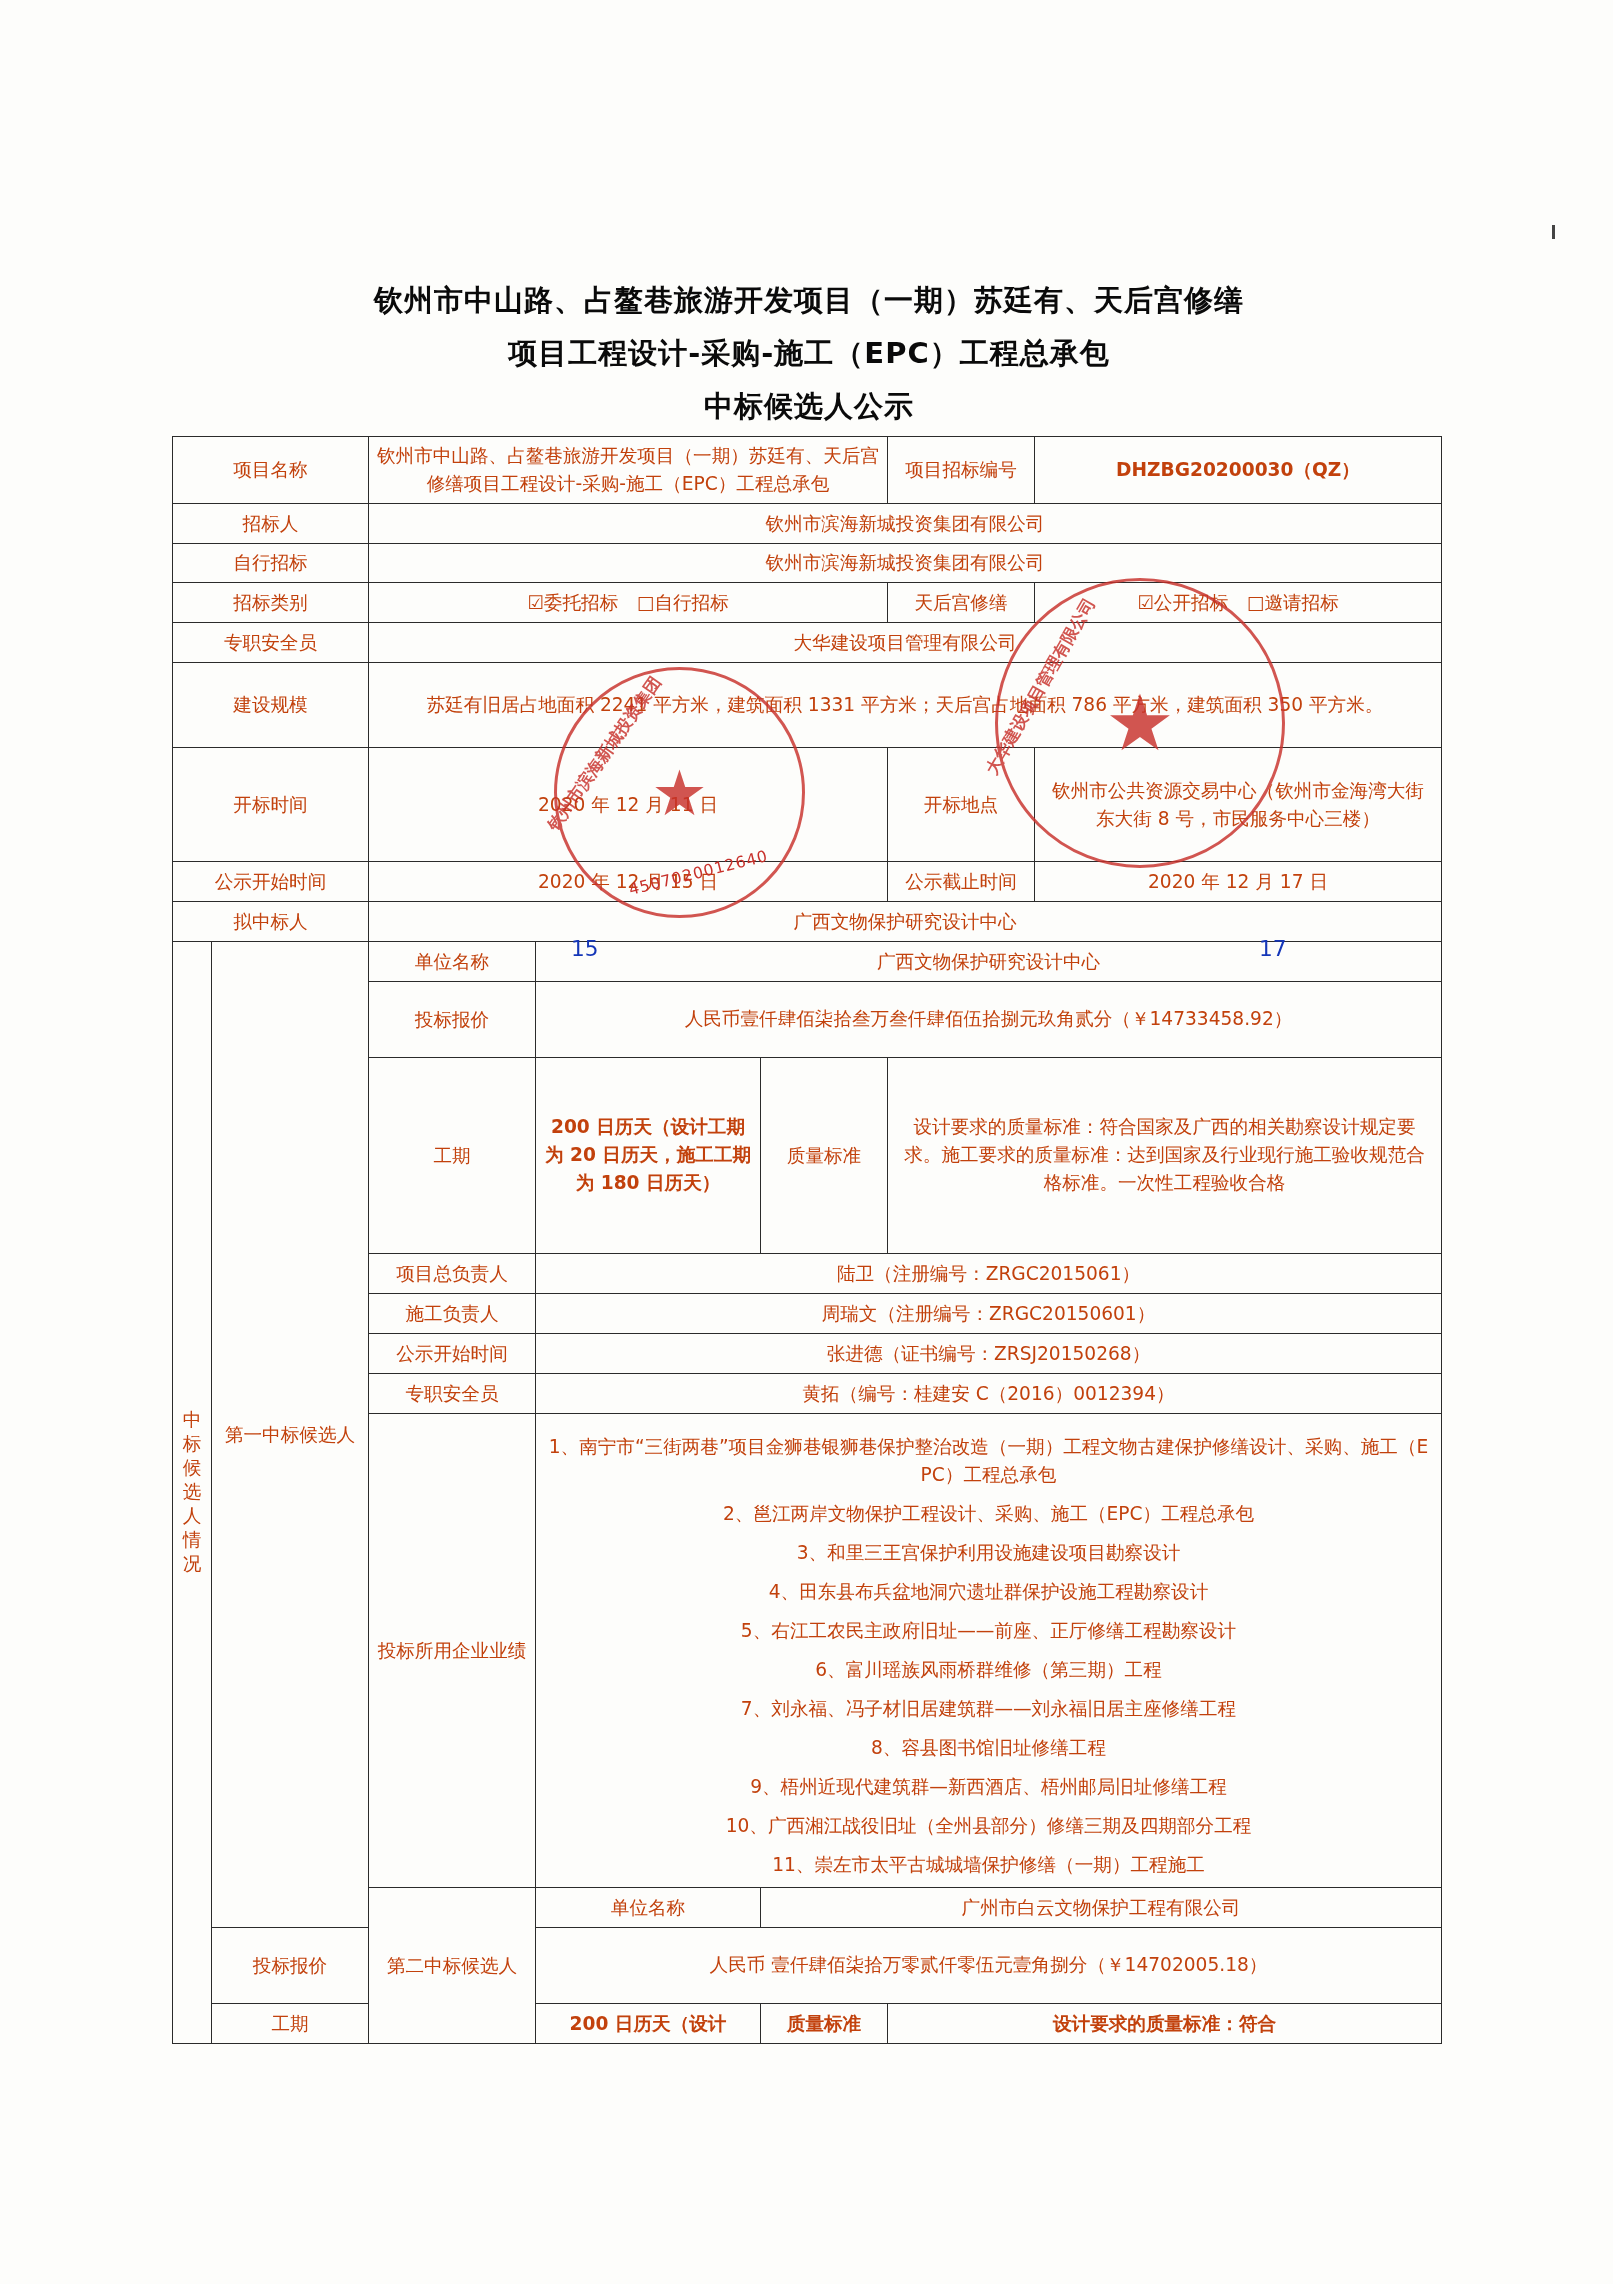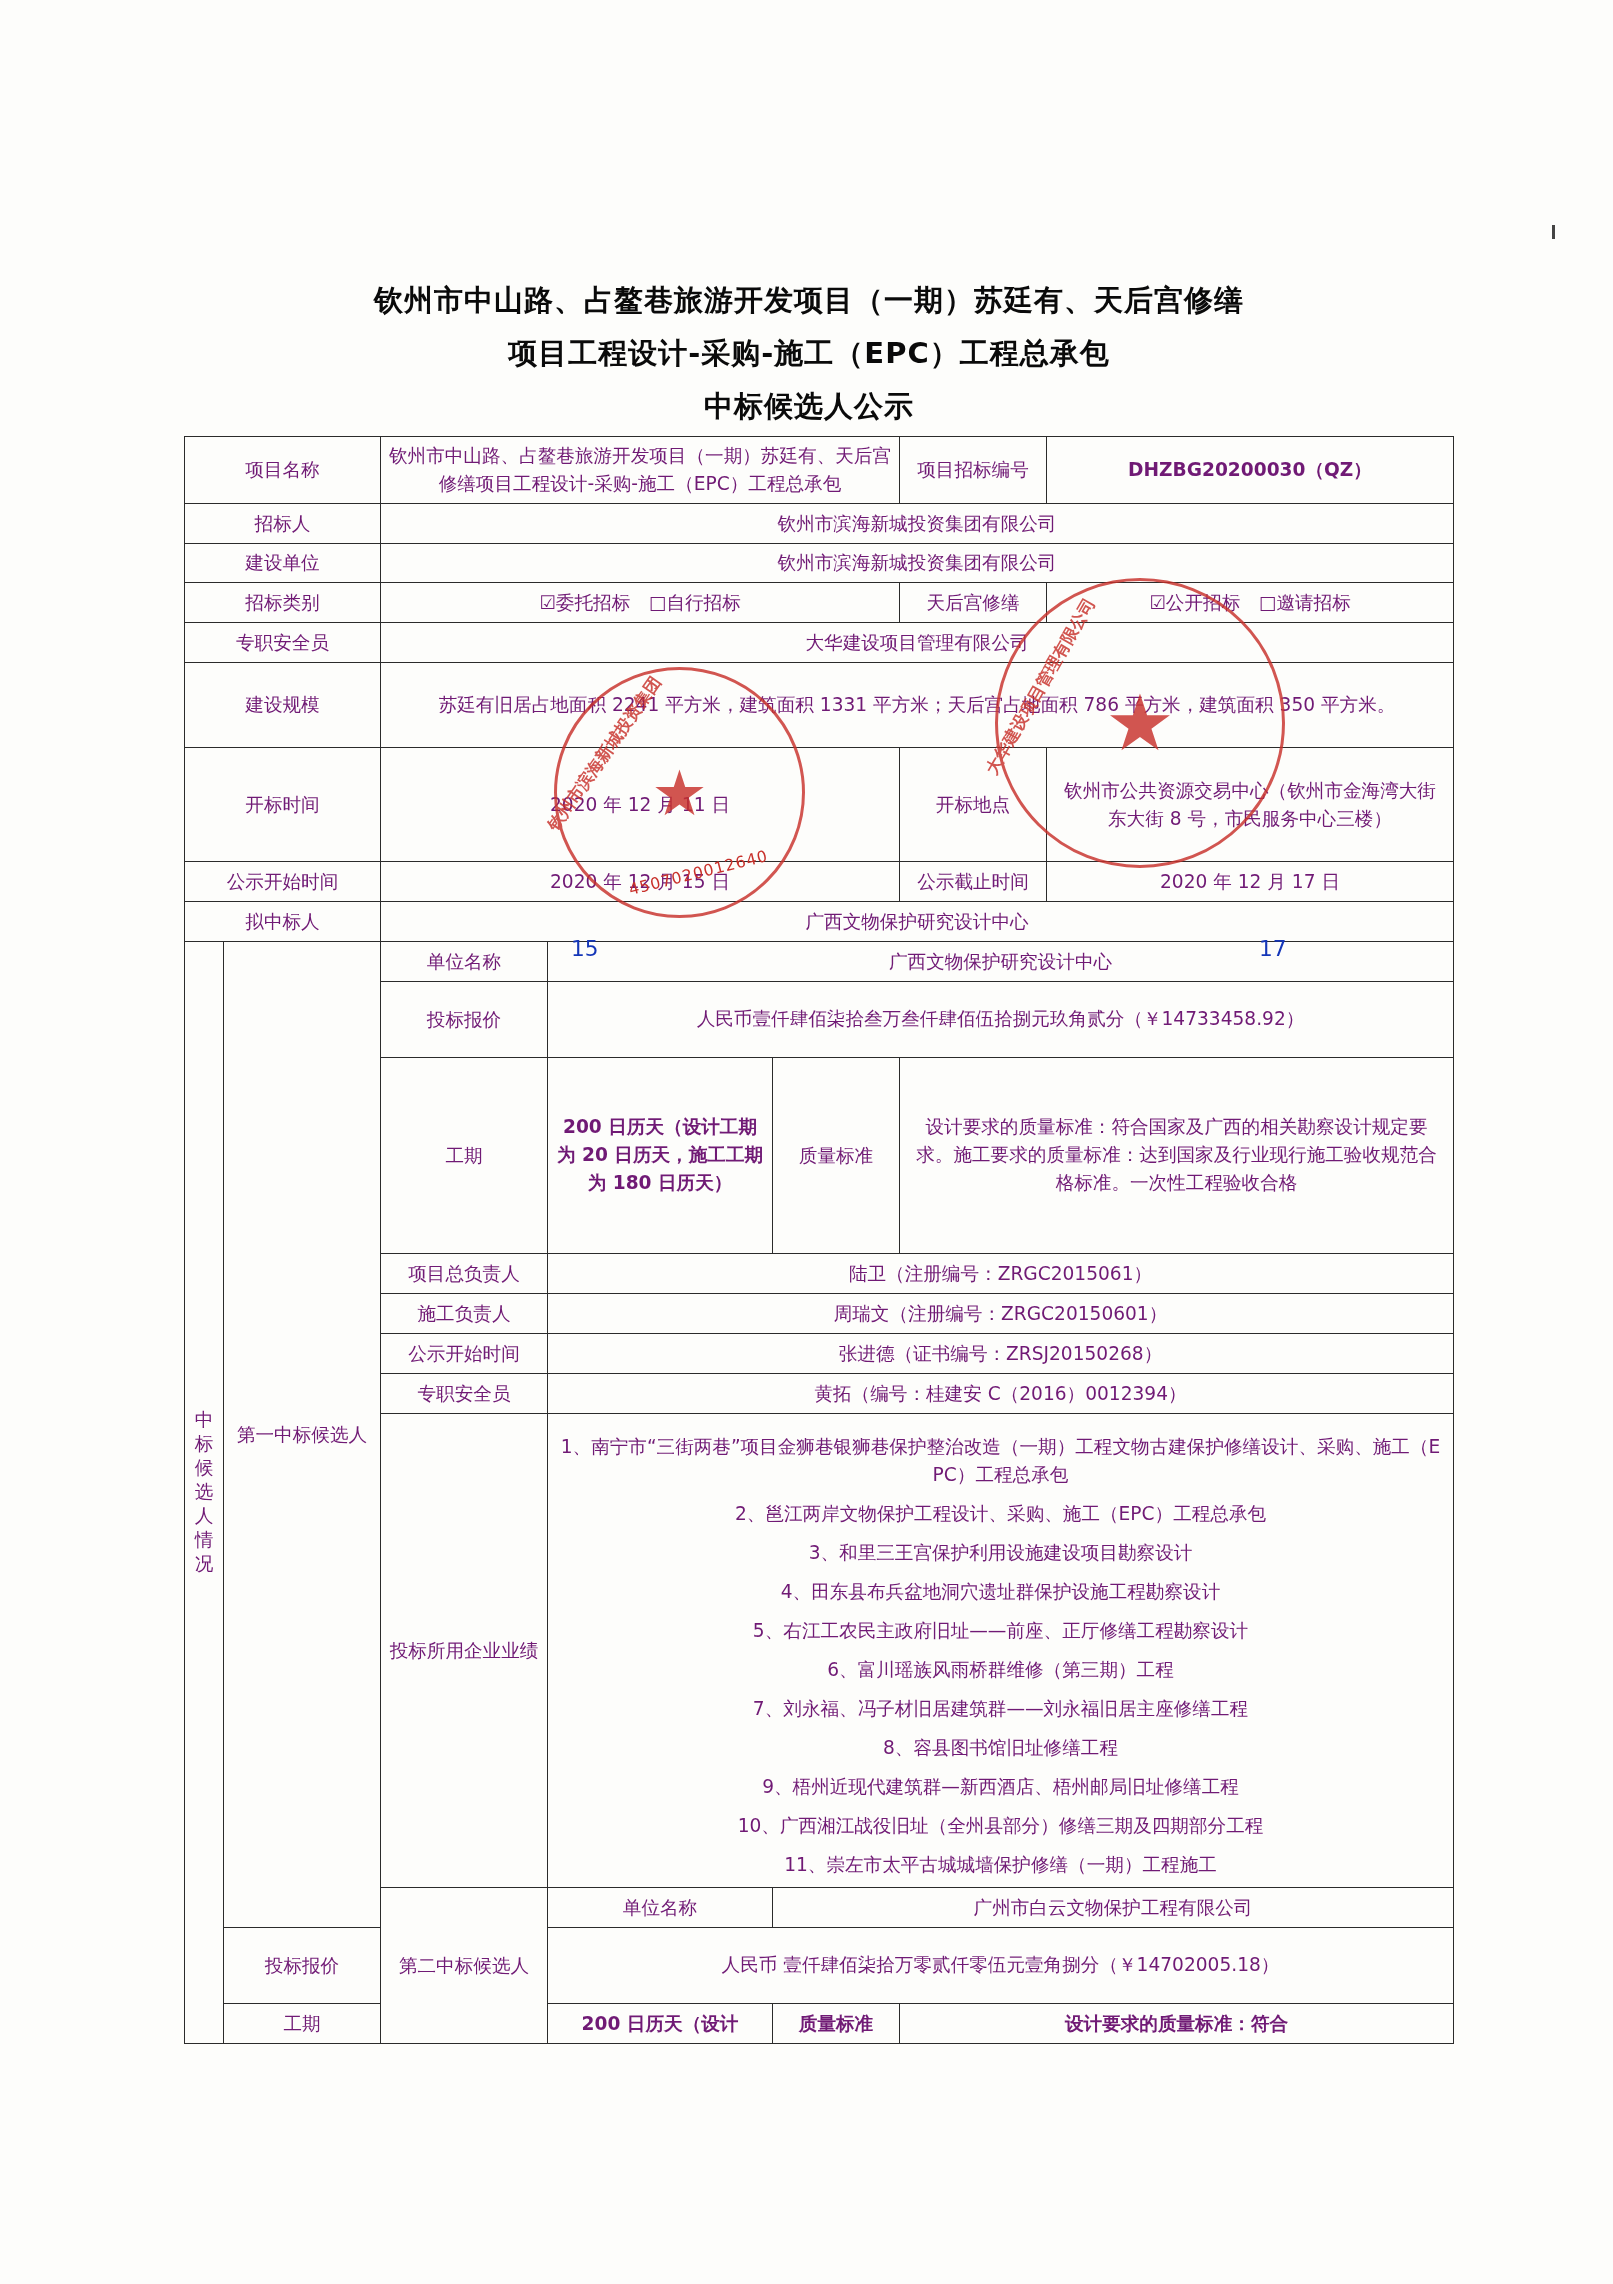--- a/index.html
+++ b/index.html
@@ -35,14 +35,14 @@
   }
   table.main{
     position:absolute;
-    left:184px;
+    left:172px;
     top:436px;
     width:1269px;
     border-collapse:collapse;
     table-layout:fixed;
     font-size:18.6px;
     line-height:29px;
-    color:#701a75;
+    color:#c2410c;
   }
   table.main td{
     border:1px solid #2b2b2b;

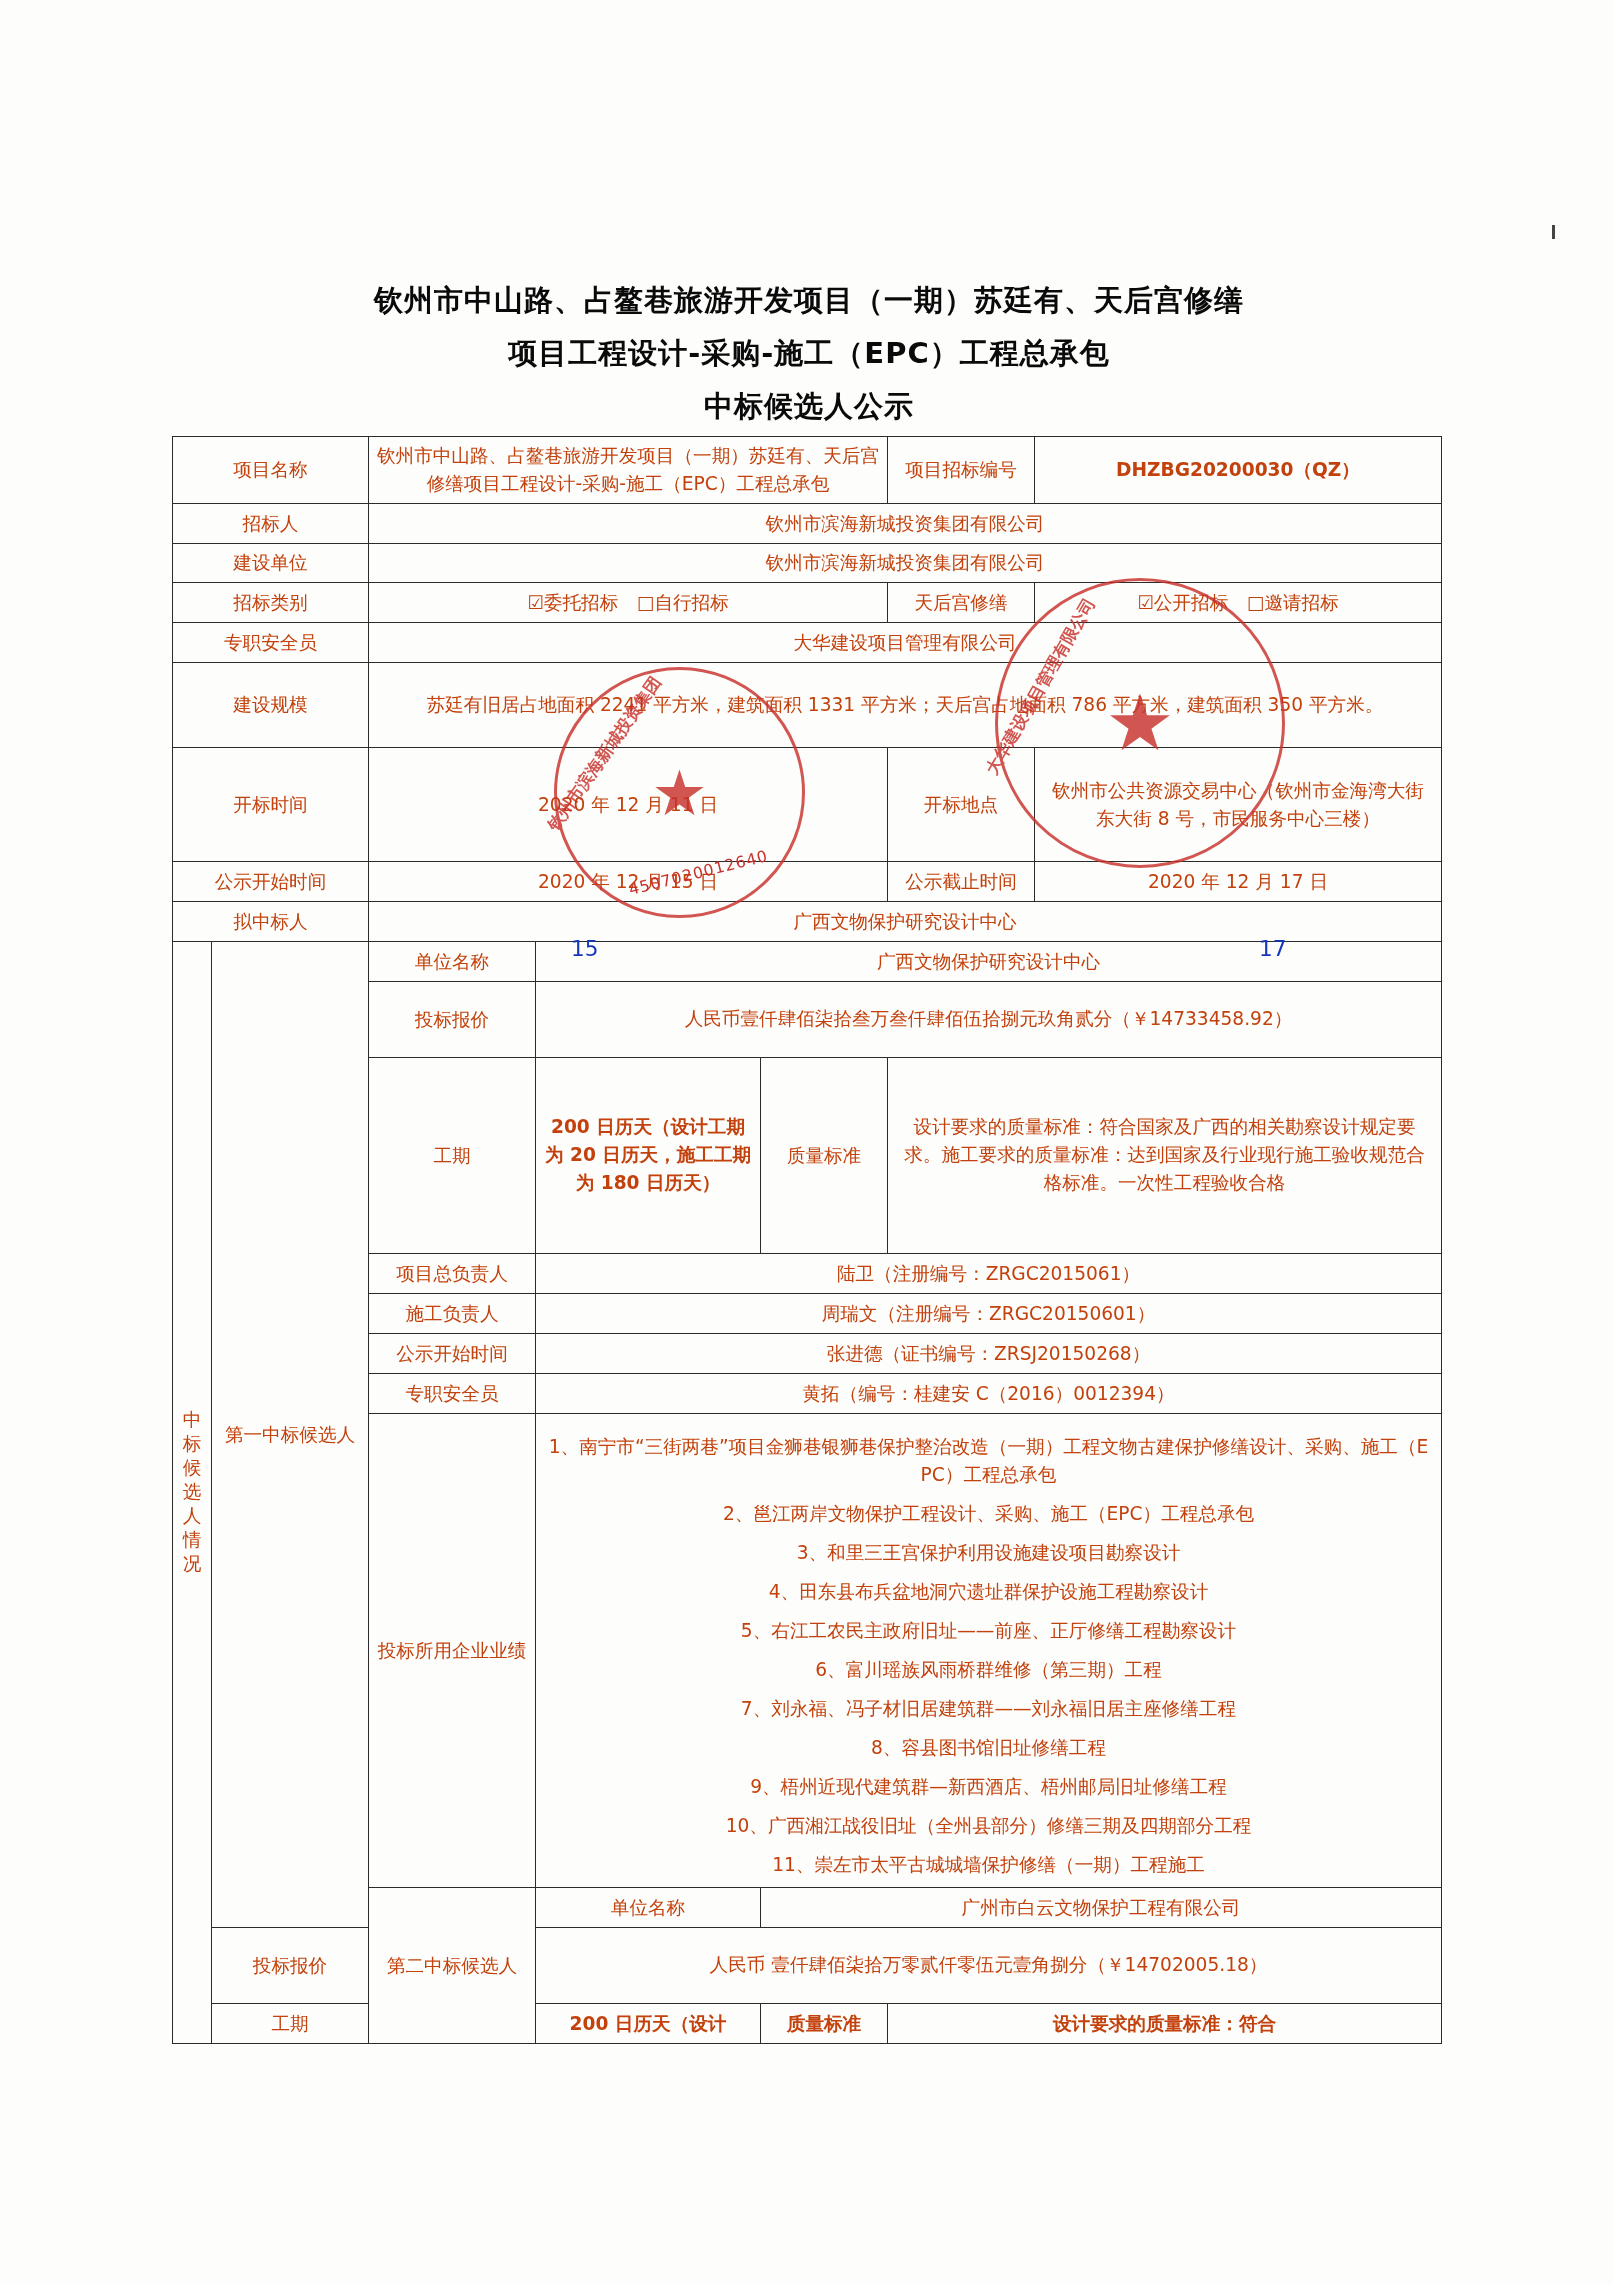--- a/index.html
+++ b/index.html
@@ -162,7 +162,7 @@
       </tr>
 
       <tr>
-        <td class="c" colspan="2">建设单位</td>
+        <td class="c" colspan="2">自行招标</td>
         <td class="l pl" colspan="5">钦州市滨海新城投资集团有限公司</td>
       </tr>
 

